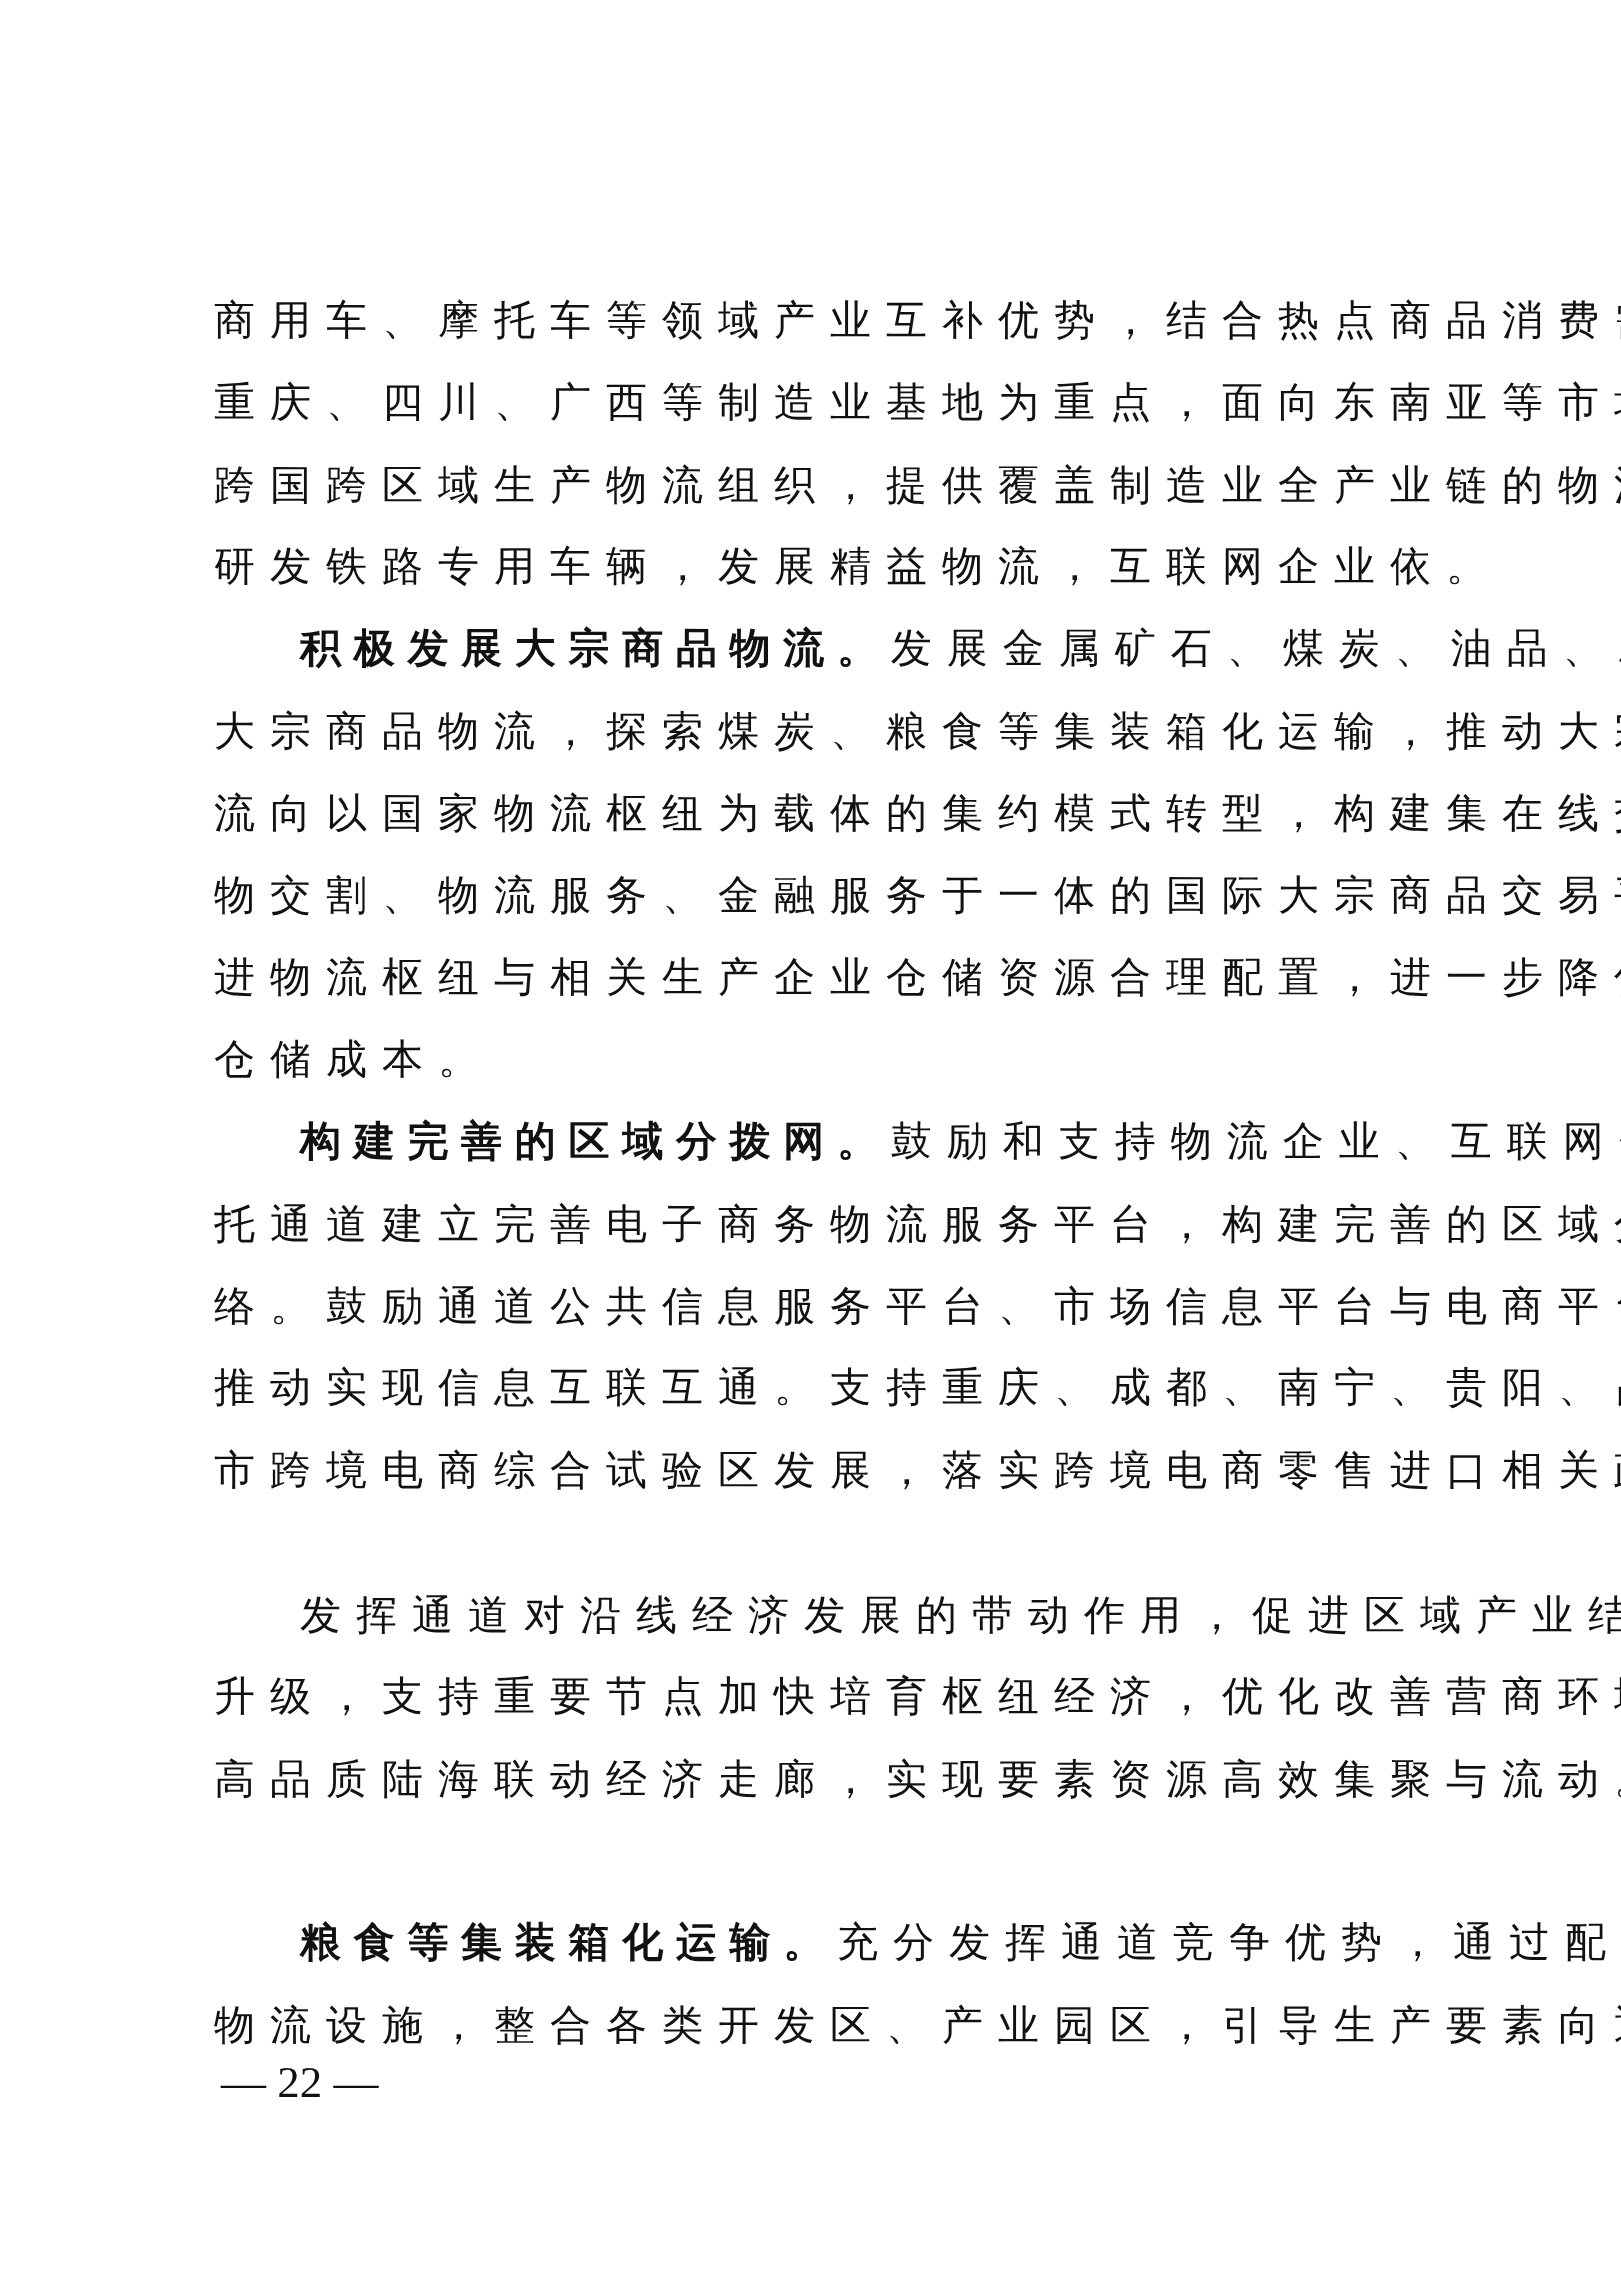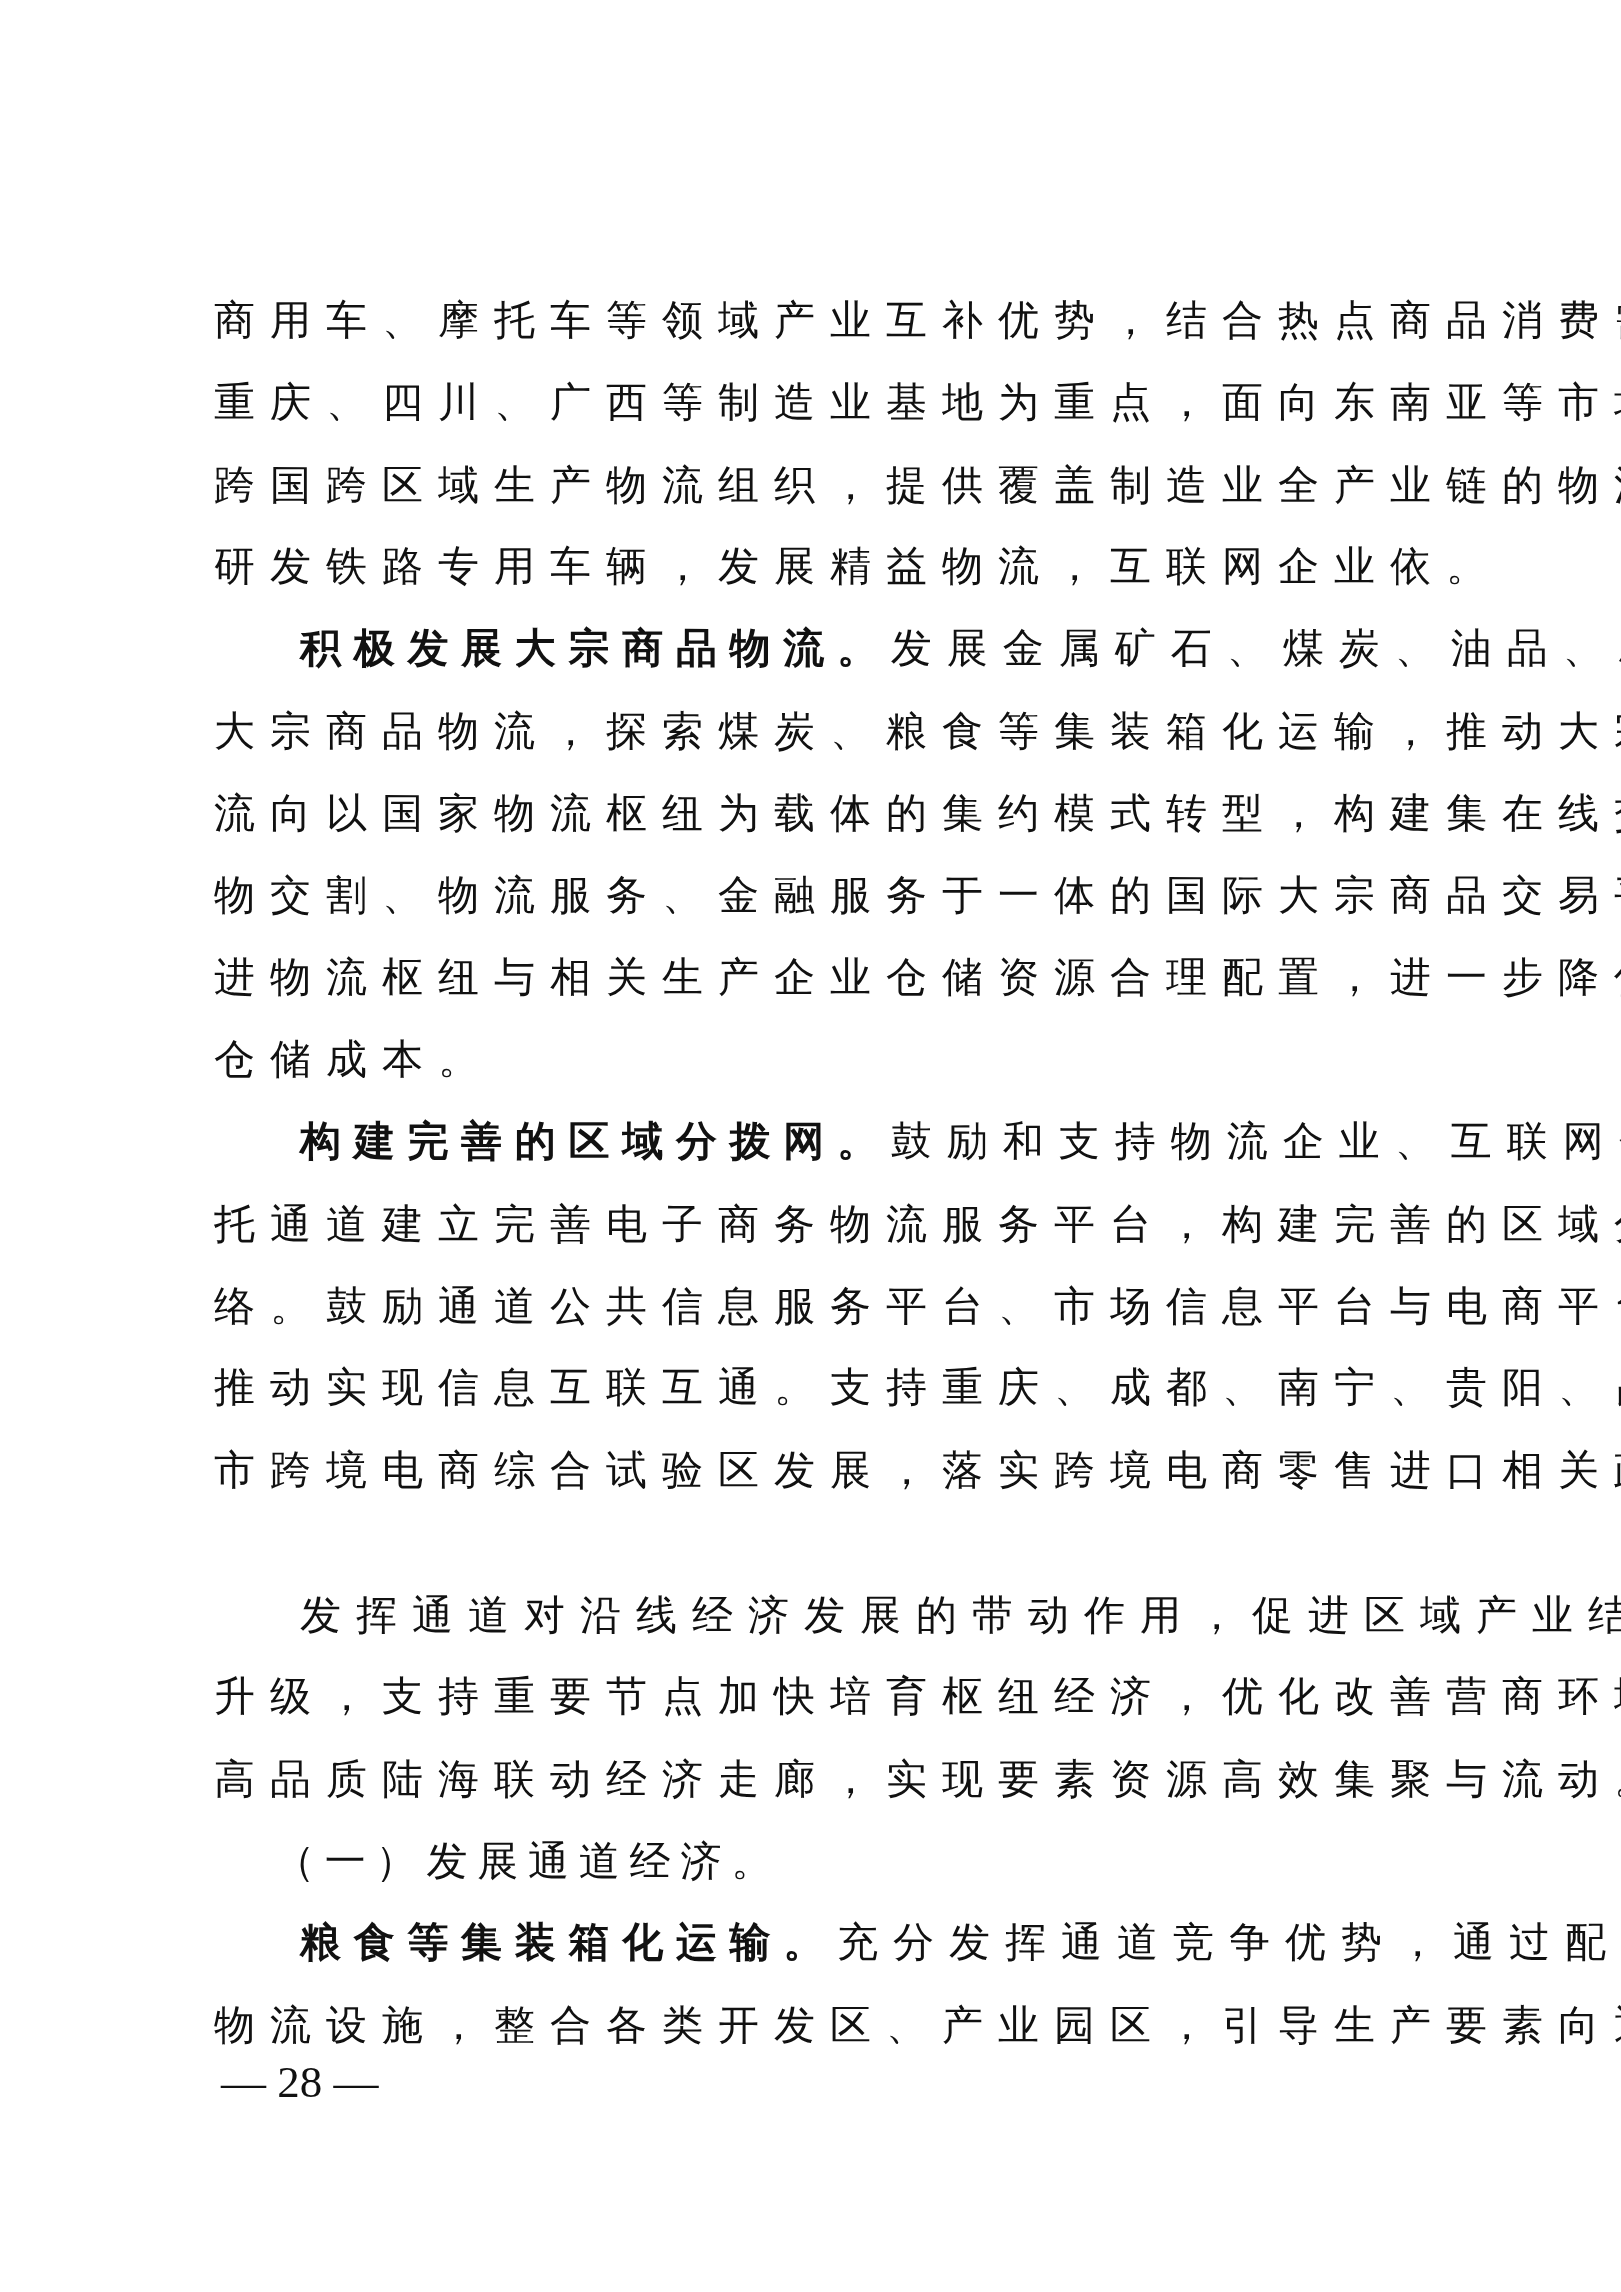--- a/index.html
+++ b/index.html
@@ -49,7 +49,6 @@
   <div class="line" style="top:1667px">升级，支持重要节点加快培育枢纽经济，优化改善营商环境，打造</div>
   <div class="line last" style="top:1750px">高品质陆海联动经济走廊，实现要素资源高效集聚与流动。</div>
 
-  <div class="line indent last" style="top:1832px; left:274px; letter-spacing:9.8px">（一）发展通道经济。</div>
 
   <div class="line indent" style="top:1913px"><span class="bold">粮食等集装箱化运输。</span><span>充分发挥通道竞争优势，通过配置完善的</span></div>
   <div class="line" style="top:1996px">物流设施，整合各类开发区、产业园区，引导生产要素向通道沿线</div>

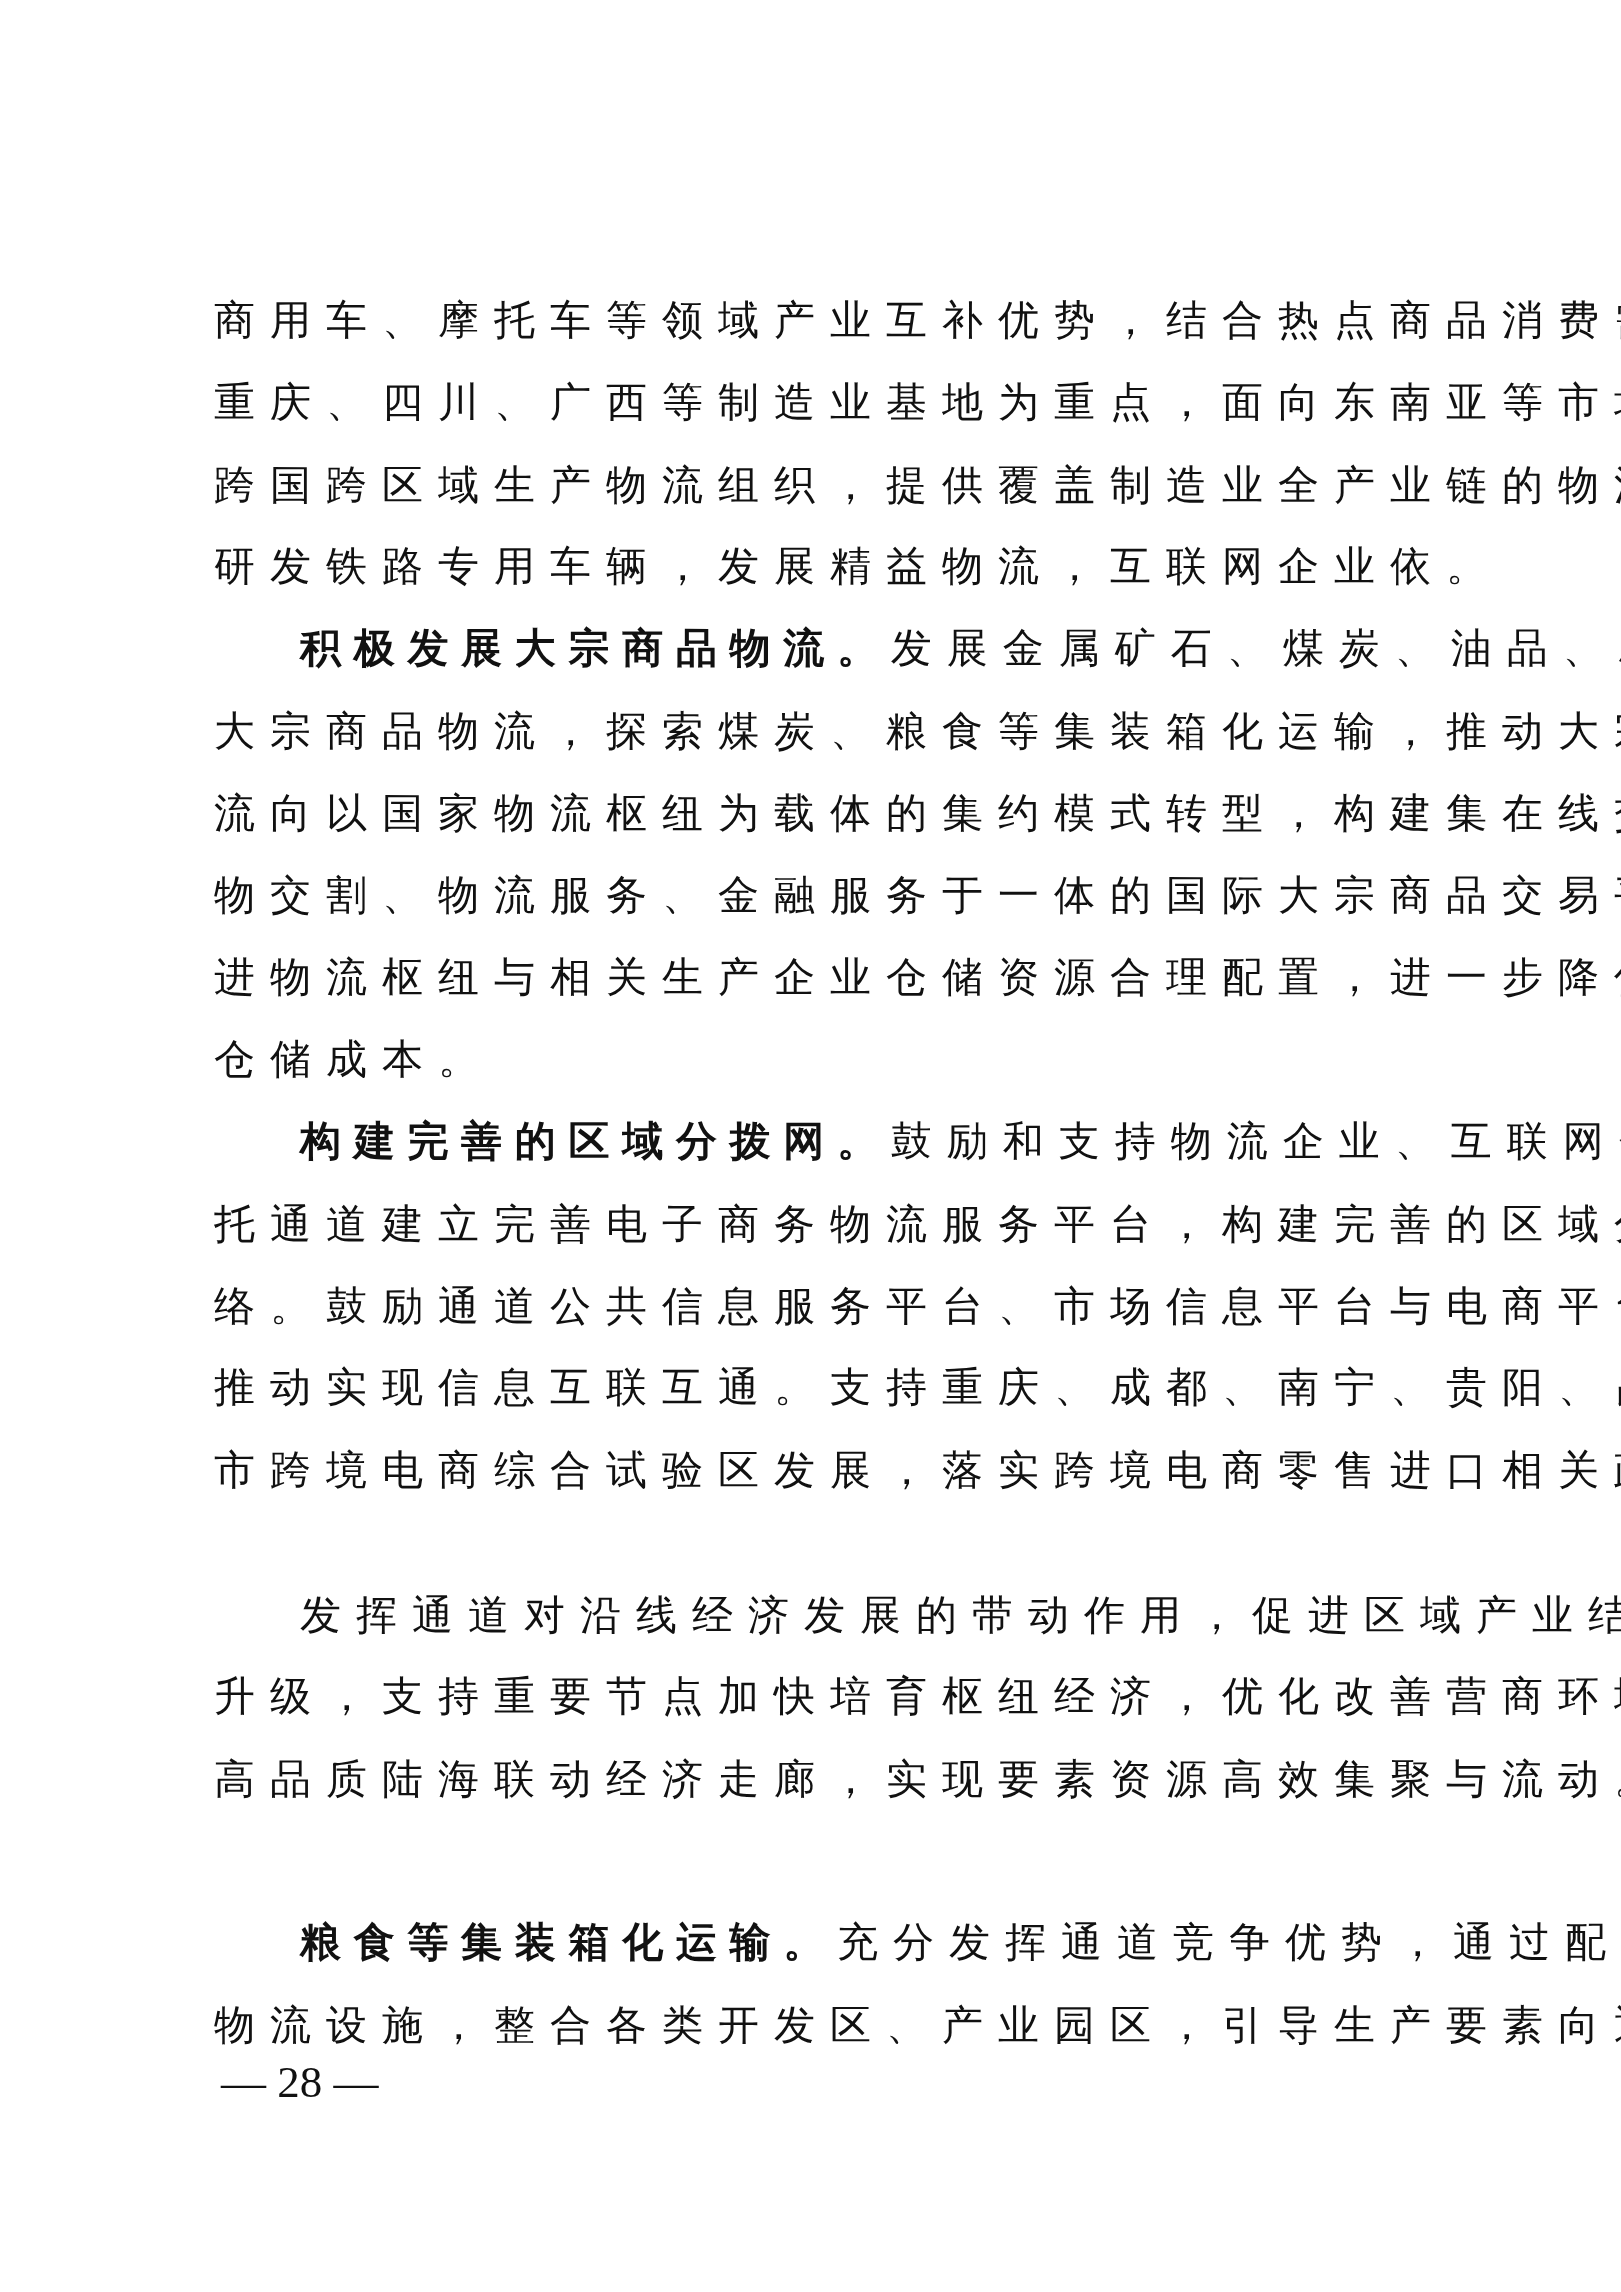--- a/index.html
+++ b/index.html
@@ -53,7 +53,7 @@
   <div class="line indent" style="top:1913px"><span class="bold">粮食等集装箱化运输。</span><span>充分发挥通道竞争优势，通过配置完善的</span></div>
   <div class="line" style="top:1996px">物流设施，整合各类开发区、产业园区，引导生产要素向通道沿线</div>
 
-  <div class="pageno">— 28 —</div>
+  <div class="pageno">— 22 —</div>
 </div>
 
 

